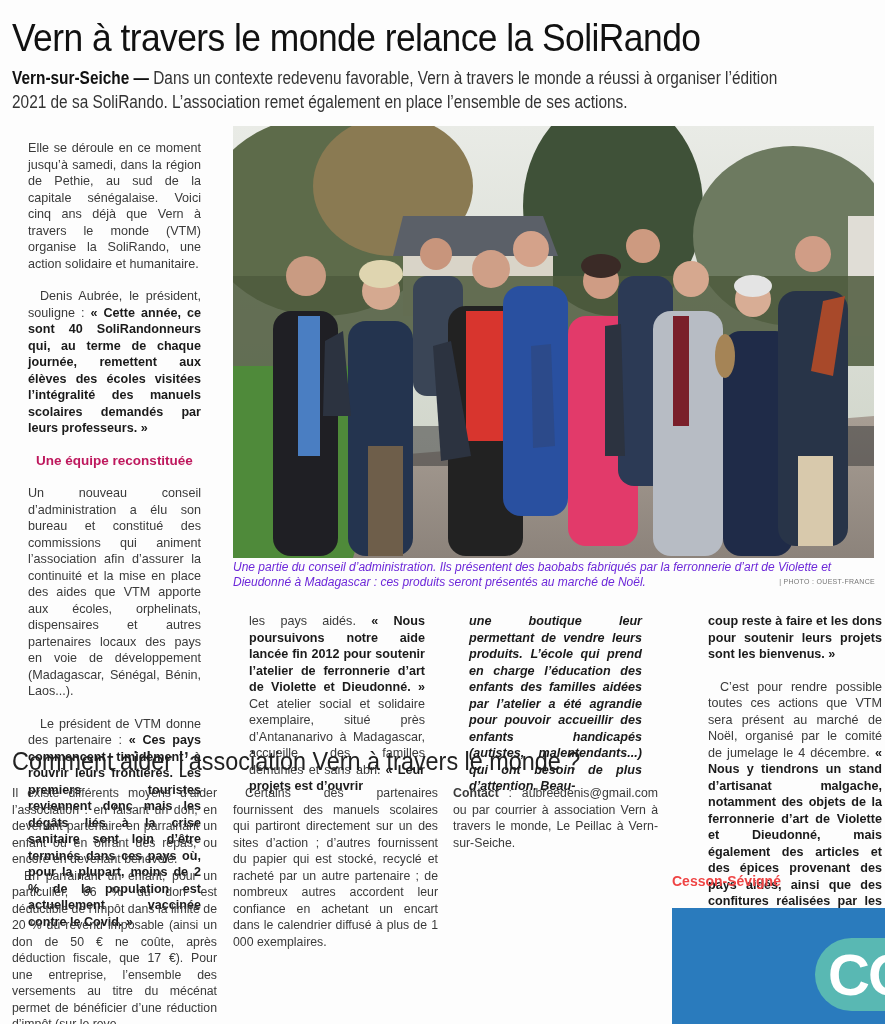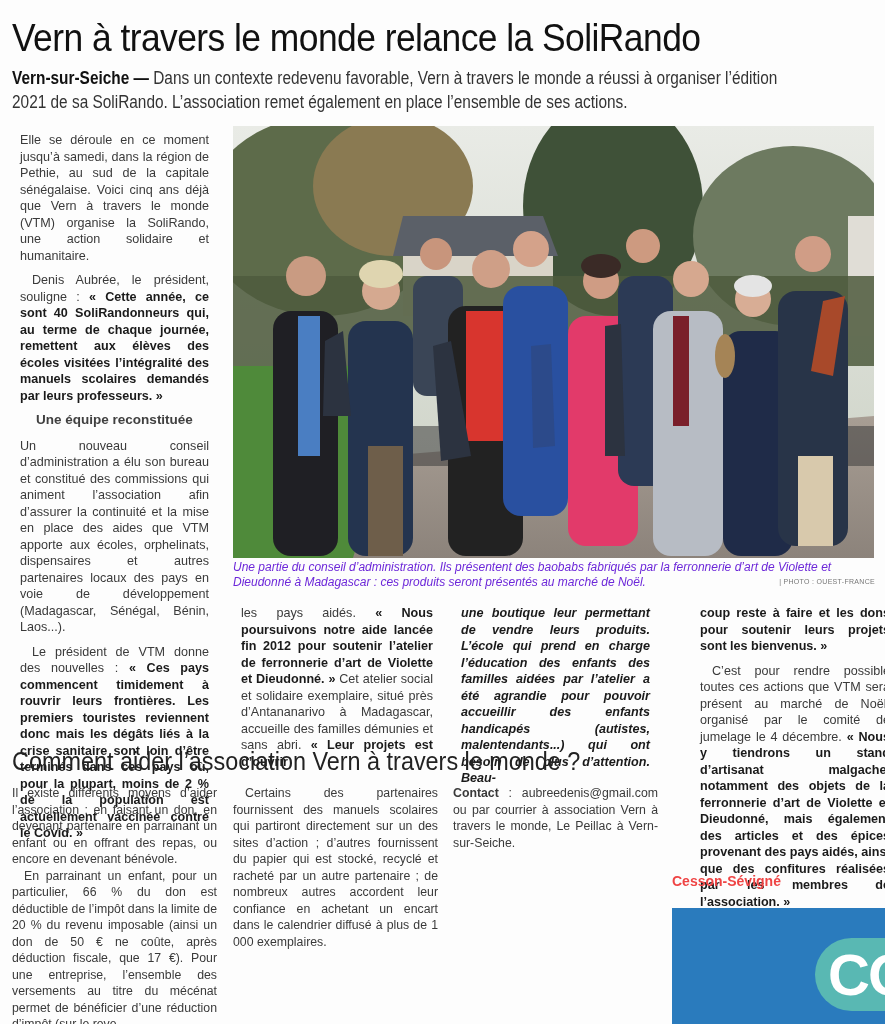--- a/index.html
+++ b/index.html
@@ -8,7 +8,7 @@
   .lede { position: absolute; left: 12px; top: 66px; width: 880px; font-size: 17.5px; line-height: 24px; color: #333; margin: 0; transform: scaleX(0.88); transform-origin: left top; }
   .lede b { color: #111; }
   .col { position: absolute; font-size: 12.6px; line-height: 16.5px; color: #3a3a3a; text-align: justify; hyphens: manual; }
-  .col p { margin: 8px; }
+  .col p { margin: 16px; }
   .col p.ind { text-indent: 12px; }
   .col strong { color: #1a1a1a; }
   .subhead { font-weight: bold; font-size: 13.5px; text-align: center; margin: 6px 0 9px 0 !important; color: #404040; }

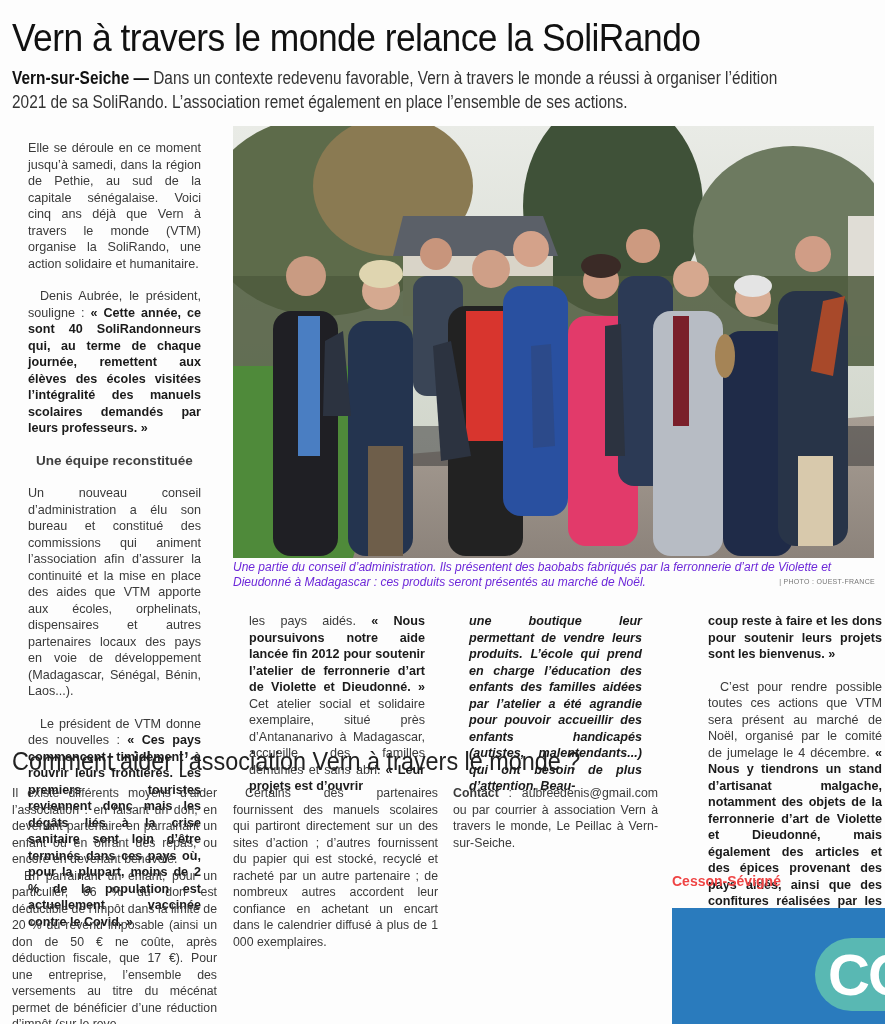--- a/index.html
+++ b/index.html
@@ -11,7 +11,7 @@
   .col p { margin: 16px; }
   .col p.ind { text-indent: 12px; }
   .col strong { color: #1a1a1a; }
-  .subhead { font-weight: bold; font-size: 13.5px; text-align: center; margin: 6px 0 9px 0 !important; color: #404040; }
+  .subhead { font-weight: bold; font-size: 13.5px; text-align: center; margin: 6px 0 9px 0 !important; color: #be185d; }
   .photo { position: absolute; left: 233px; top: 126px; width: 641px; height: 432px; overflow: hidden; background: #7a8a6a; }
   .caption { position: absolute; left: 233px; top: 560px; width: 645px; font-size: 12px; font-style: italic; line-height: 15px; color: #6d28d9; }
   .credit { position: absolute; right: 10px; top: 578px; font-size: 7px; color: #777; letter-spacing: 0.3px; }

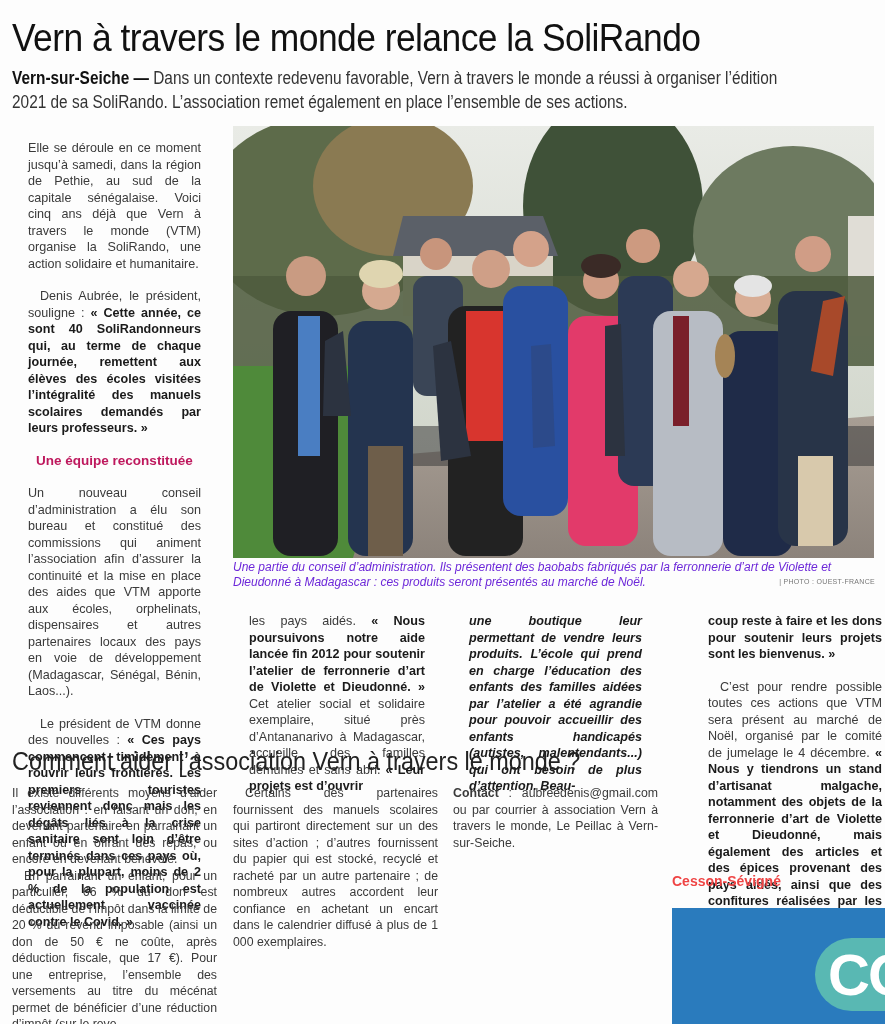--- a/index.html
+++ b/index.html
@@ -36,7 +36,7 @@
   <p class="ind"><span>Denis Aubrée, le président, souligne : </span><strong>« Cette année, ce sont 40 SoliRandonneurs qui, au terme de chaque journée, remettent aux élèves des écoles visitées l’intégralité des manuels scolaires demandés par leurs professeurs. »</strong></p>
   <p class="subhead">Une équipe reconstituée</p>
   <p>Un nouveau conseil d’administration a élu son bureau et constitué des commissions qui animent l’association afin d’assurer la continuité et la mise en place des aides que VTM apporte aux écoles, orphelinats, dispensaires et autres partenaires locaux des pays en voie de développement (Madagascar, Sénégal, Bénin, Laos...).</p>
-  <p class="ind"><span>Le président de VTM donne des nouvelles : </span><strong>« Ces pays commencent timidement à rouvrir leurs frontières. Les premiers touristes reviennent donc mais les dégâts liés à la crise sanitaire sont loin d’être terminés dans ces pays où, pour la plupart, moins de 2 % de la population est actuellement vaccinée contre le Covid. »</strong></p>
+  <p class="ind"><span>Le président de VTM donne des partenaire : </span><strong>« Ces pays commencent timidement à rouvrir leurs frontières. Les premiers touristes reviennent donc mais les dégâts liés à la crise sanitaire sont loin d’être terminés dans ces pays où, pour la plupart, moins de 2 % de la population est actuellement vaccinée contre le Covid. »</strong></p>
 </div>
 
 <div class="photo">

